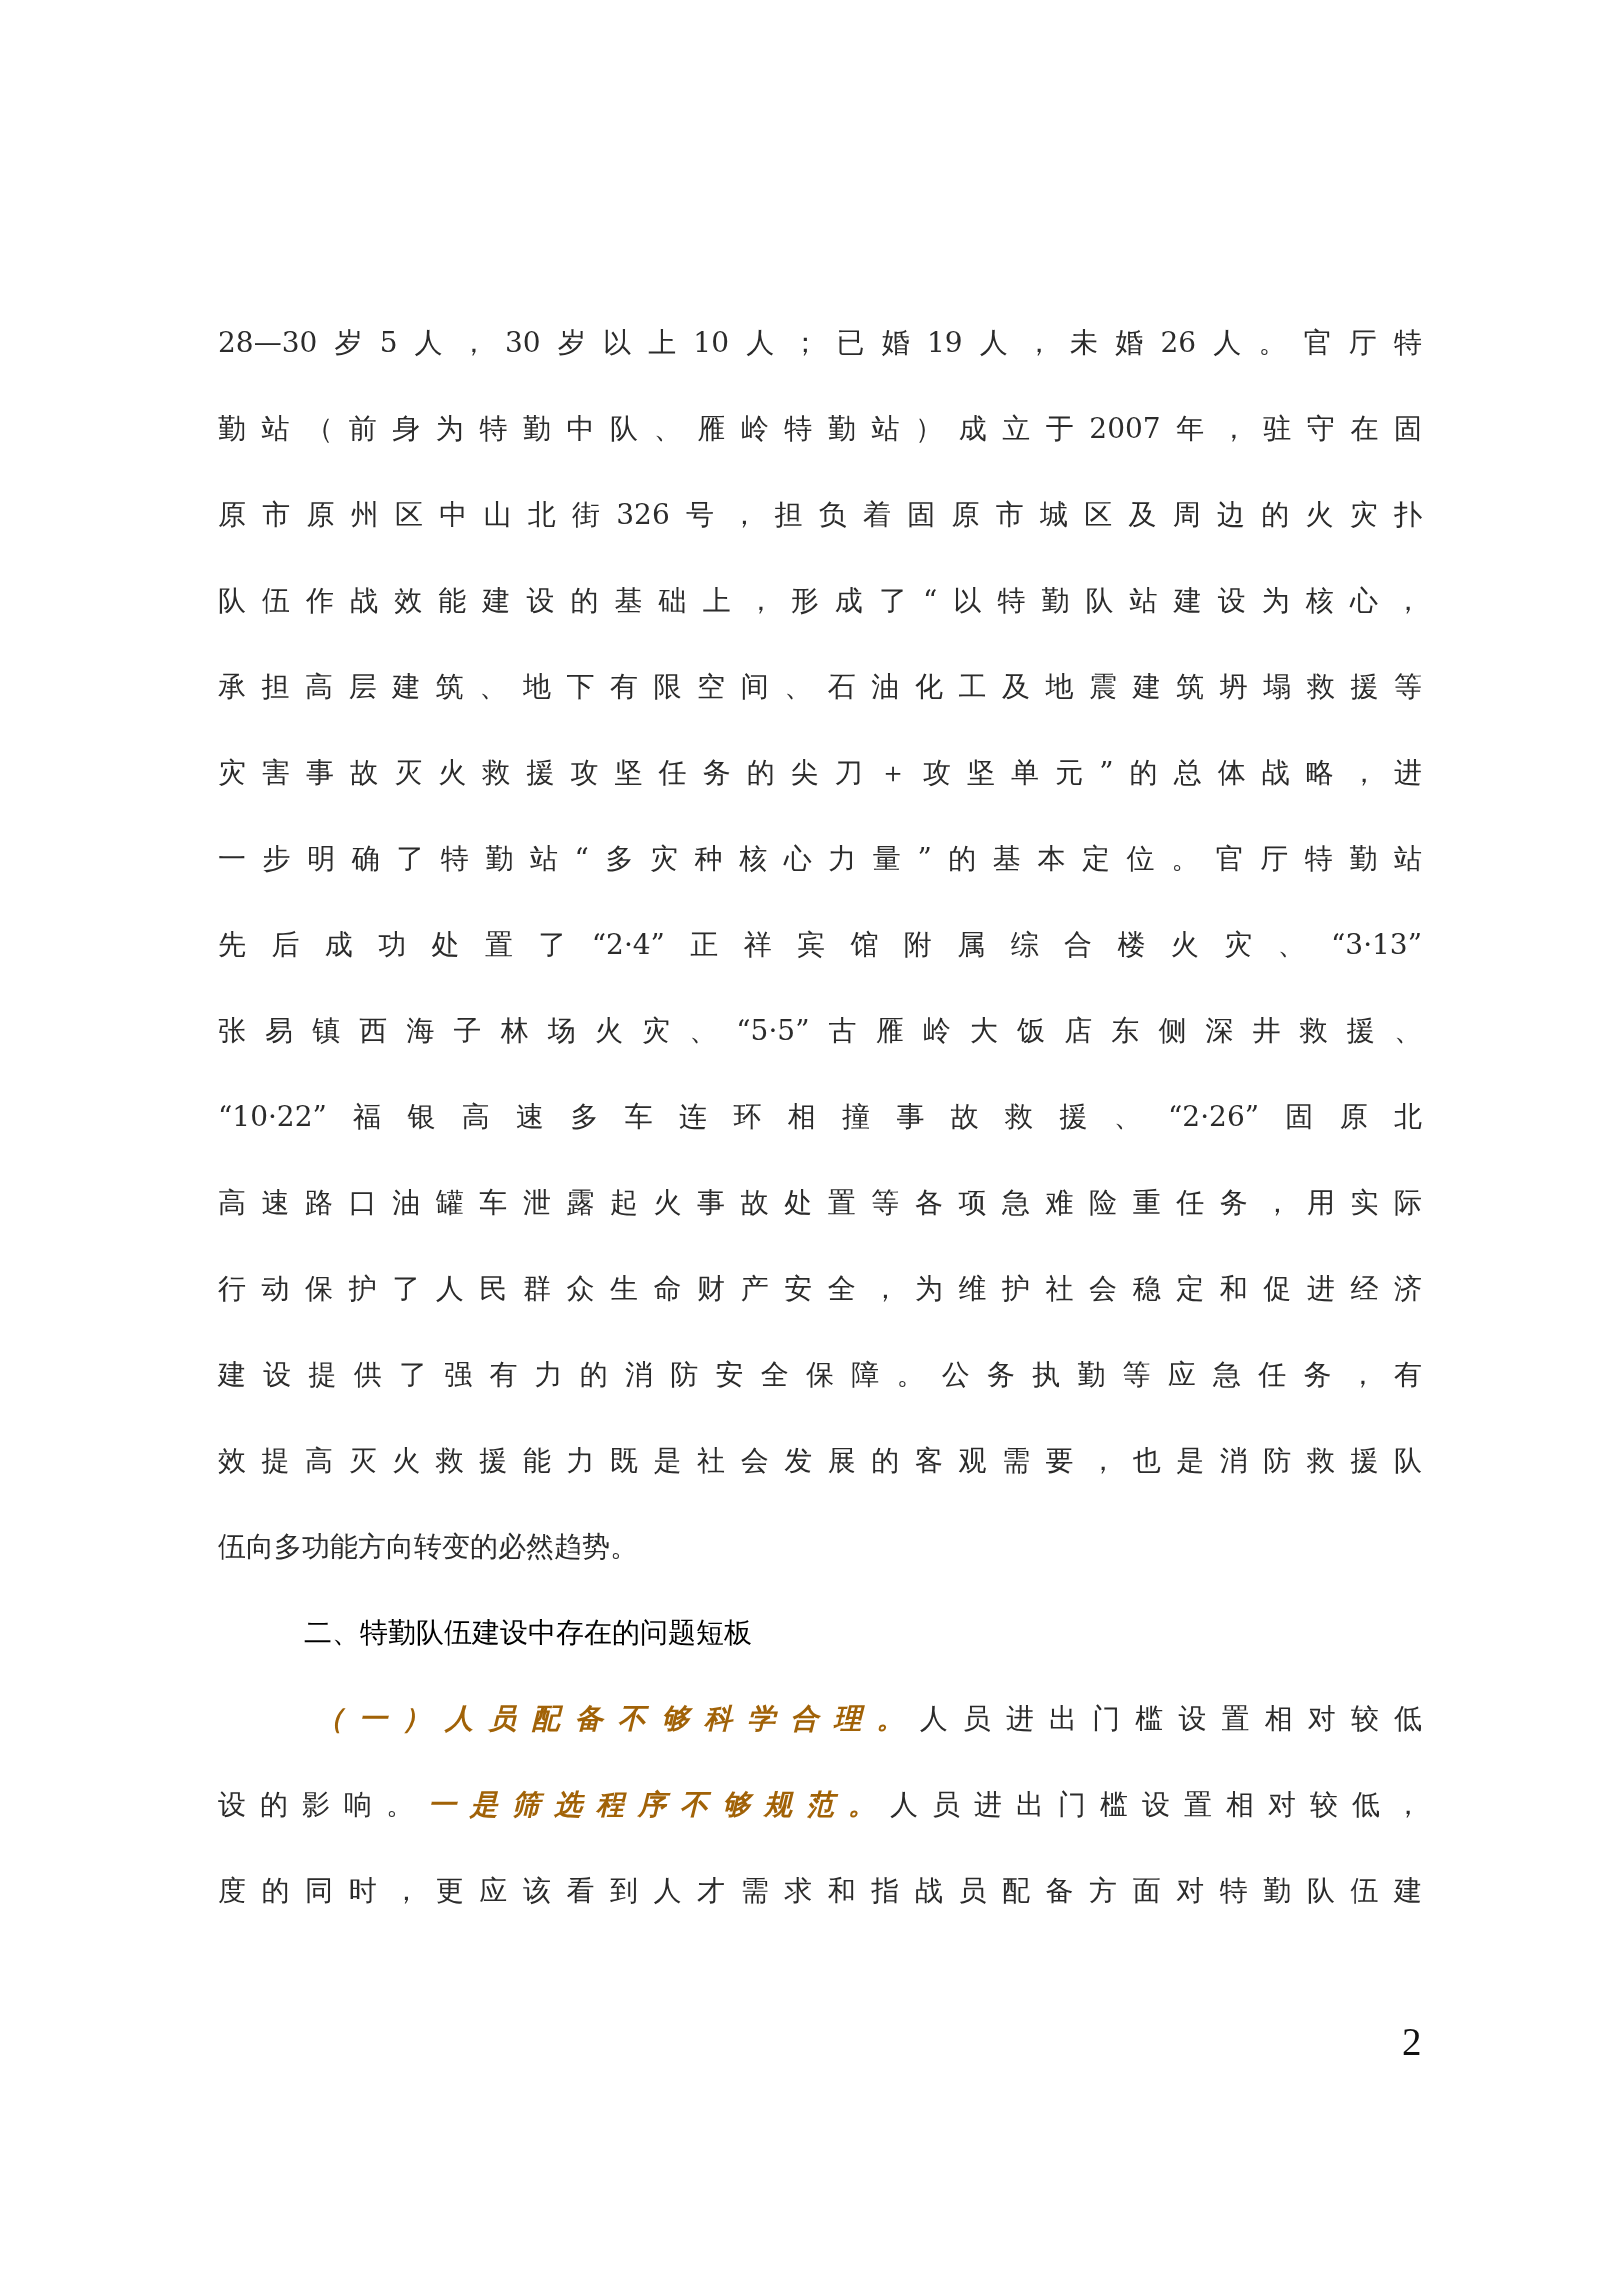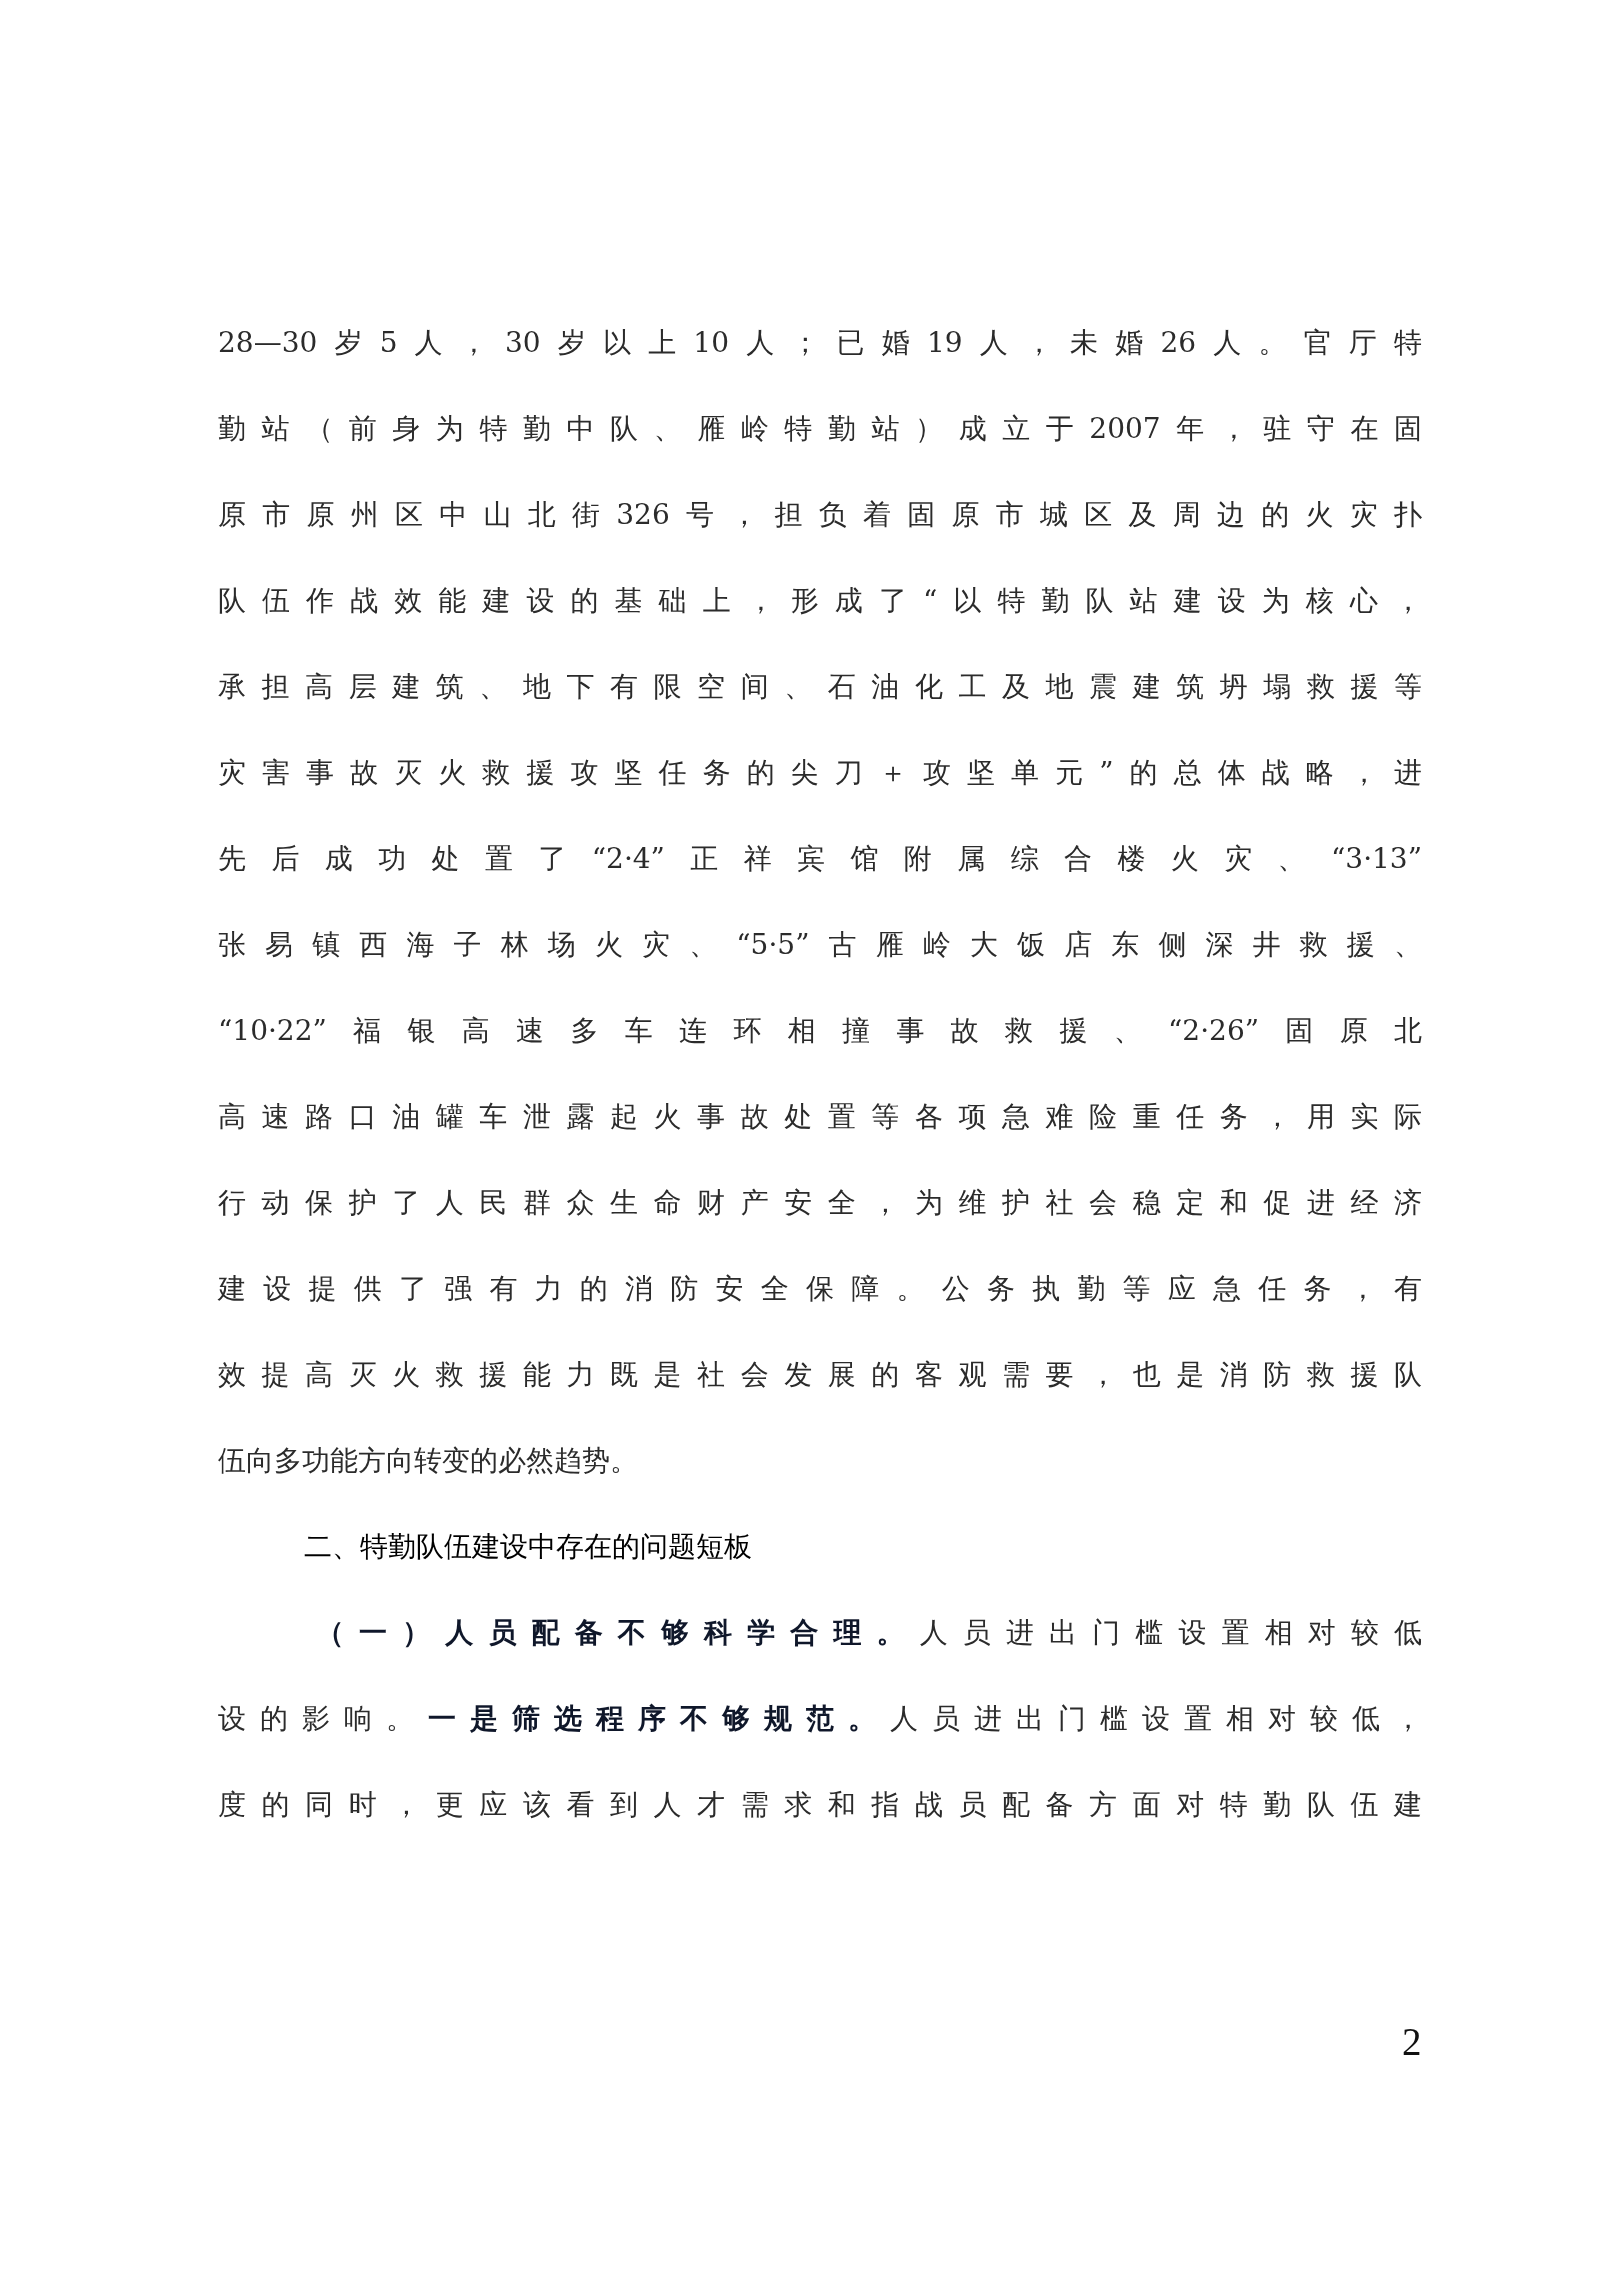--- a/index.html
+++ b/index.html
@@ -63,6 +63,7 @@
   <div class="line">队伍作战效能建设的基础上，形成了“以特勤队站建设为核心，</div>
   <div class="line">承担高层建筑、地下有限空间、石油化工及地震建筑坍塌救援等</div>
   <div class="line">灾害事故灭火救援攻坚任务的尖刀＋攻坚单元”的总体战略，进</div>
+  <div class="line">一步明确了特勤站“多灾种核心力量”的基本定位。官厅特勤站</div>
   <div class="line">先后成功处置了“2·4”正祥宾馆附属综合楼火灾、“3·13”</div>
   <div class="line">张易镇西海子林场火灾、“5·5”古雁岭大饭店东侧深井救援、</div>
   <div class="line">“10·22”福银高速多车连环相撞事故救援、“2·26”固原北</div>

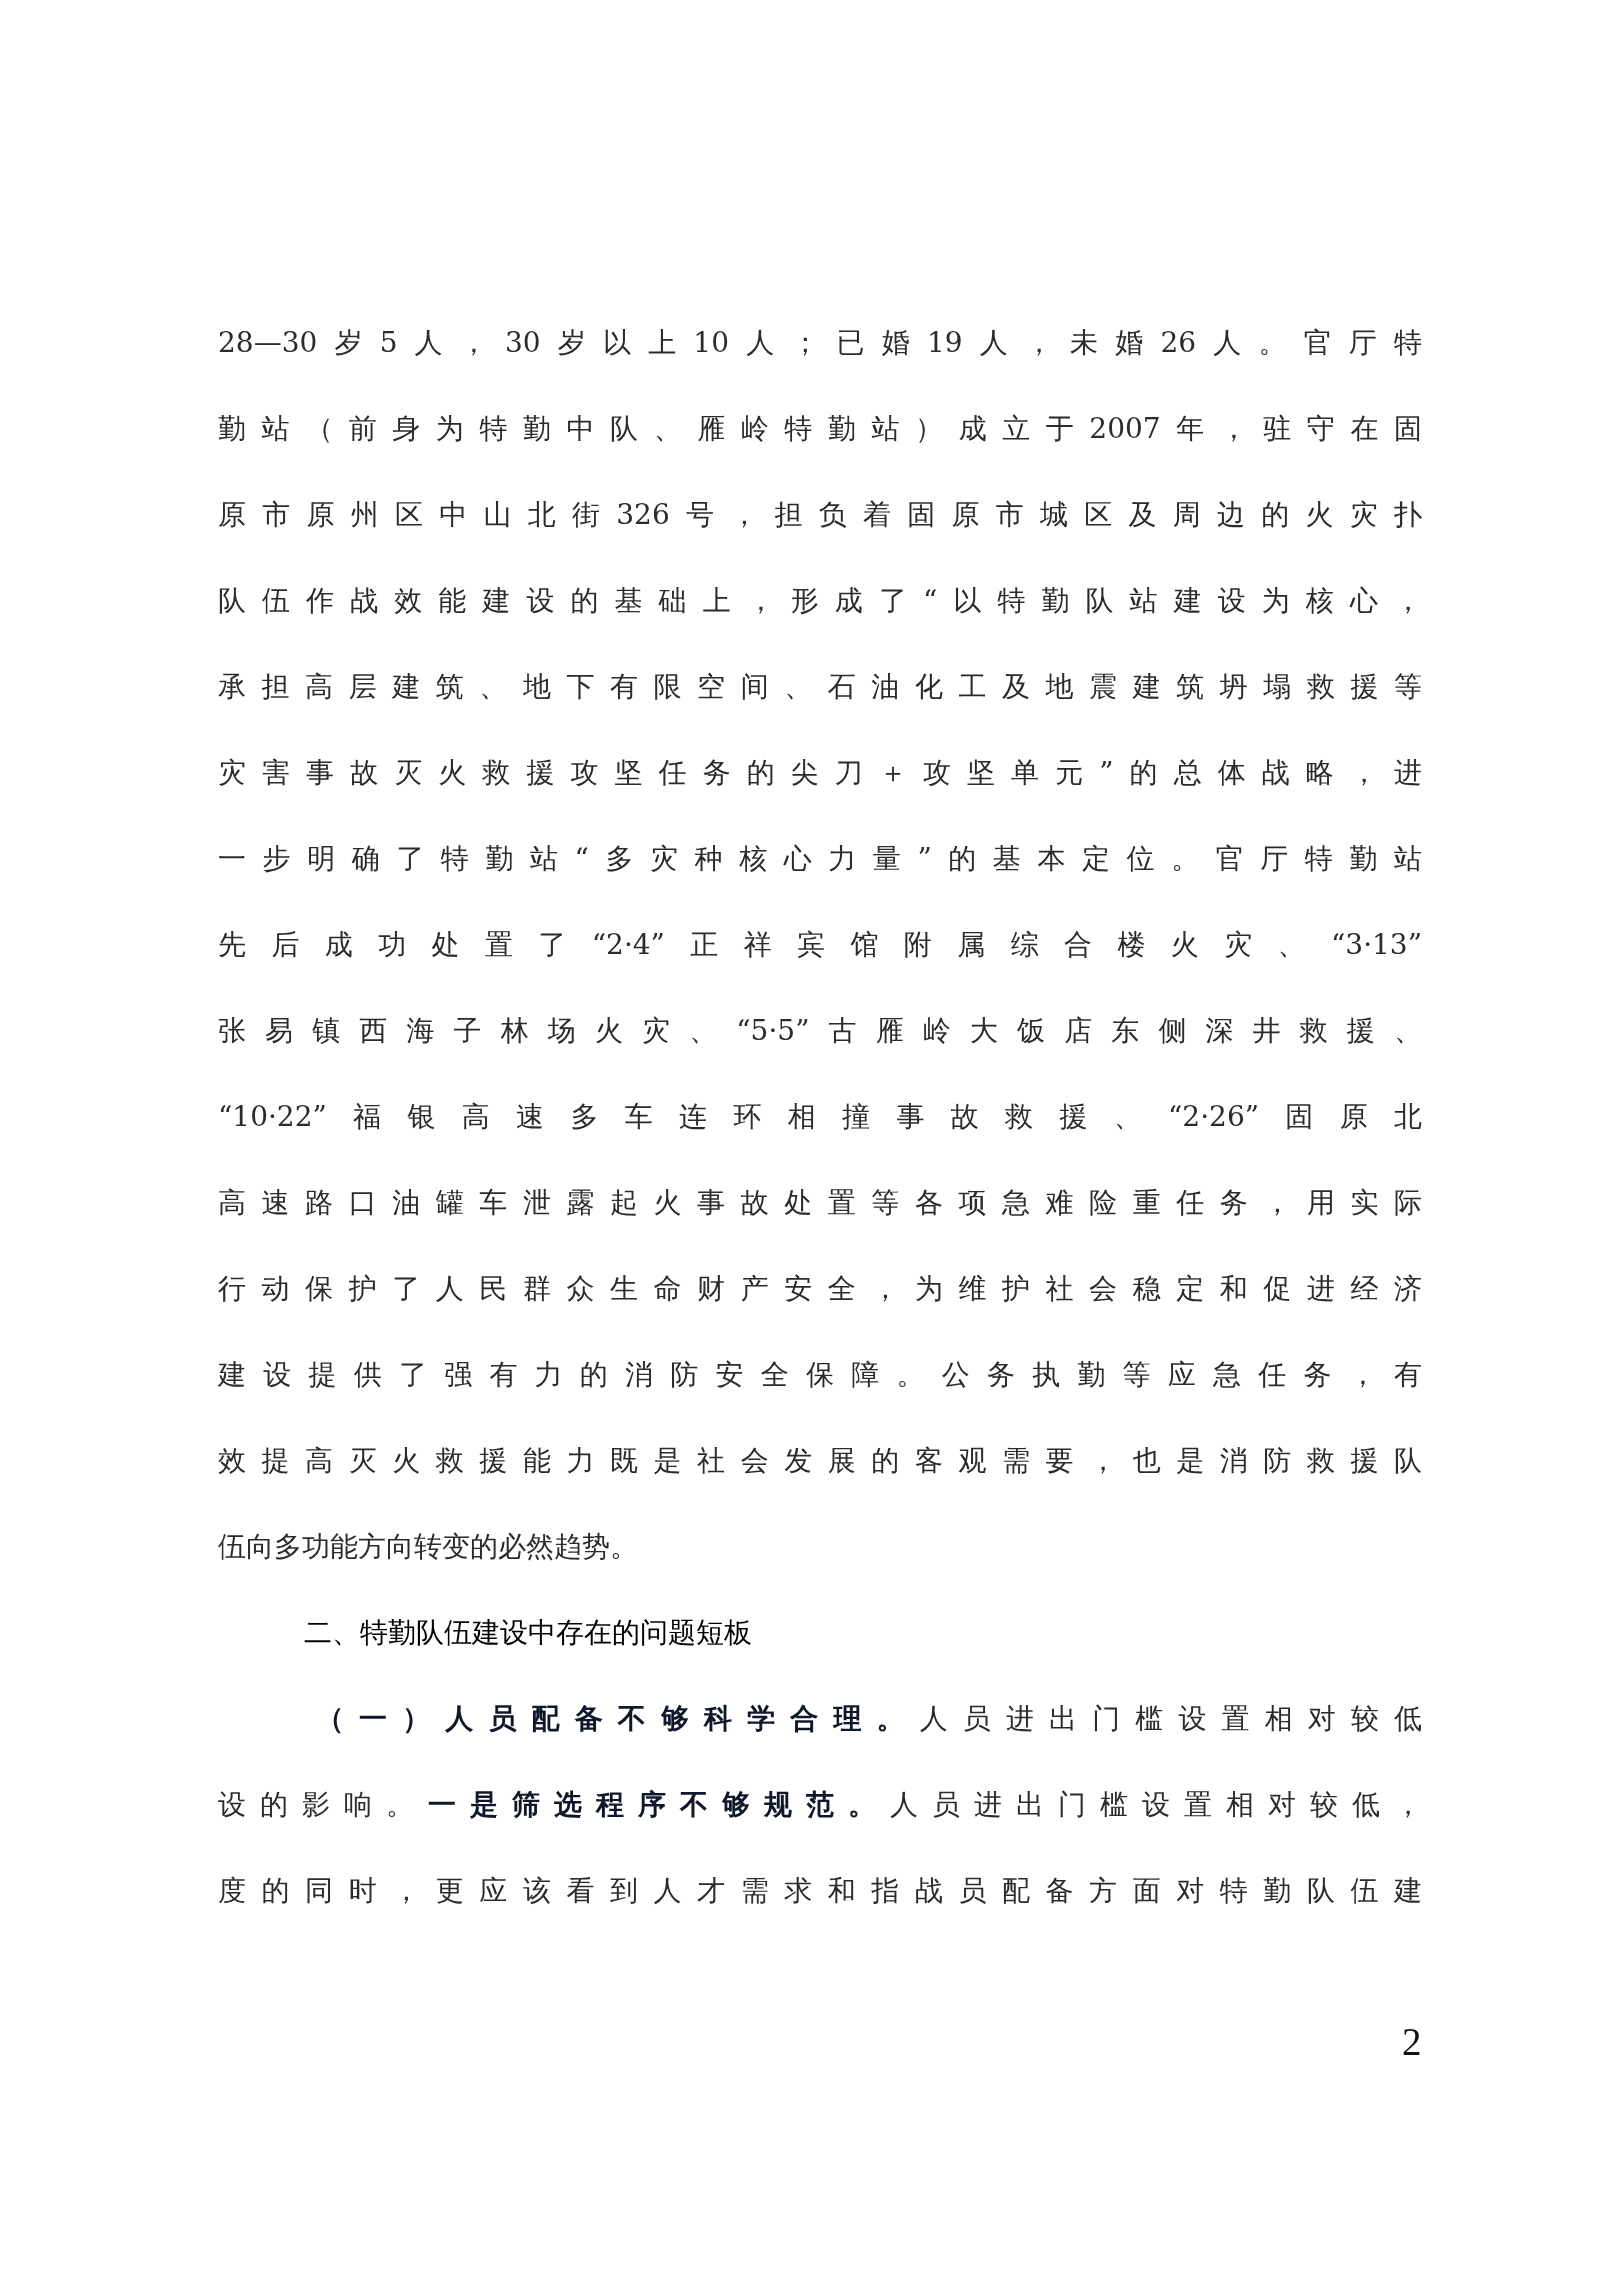--- a/index.html
+++ b/index.html
@@ -42,7 +42,8 @@
     .bold {
       font-family: "DejaVu Sans", "Liberation Sans", sans-serif;
       font-weight: bold;
-      color: #0f172a;
+      color: #a16207;
+      font-style: italic;
     }
     .page-number {
       position: absolute;

